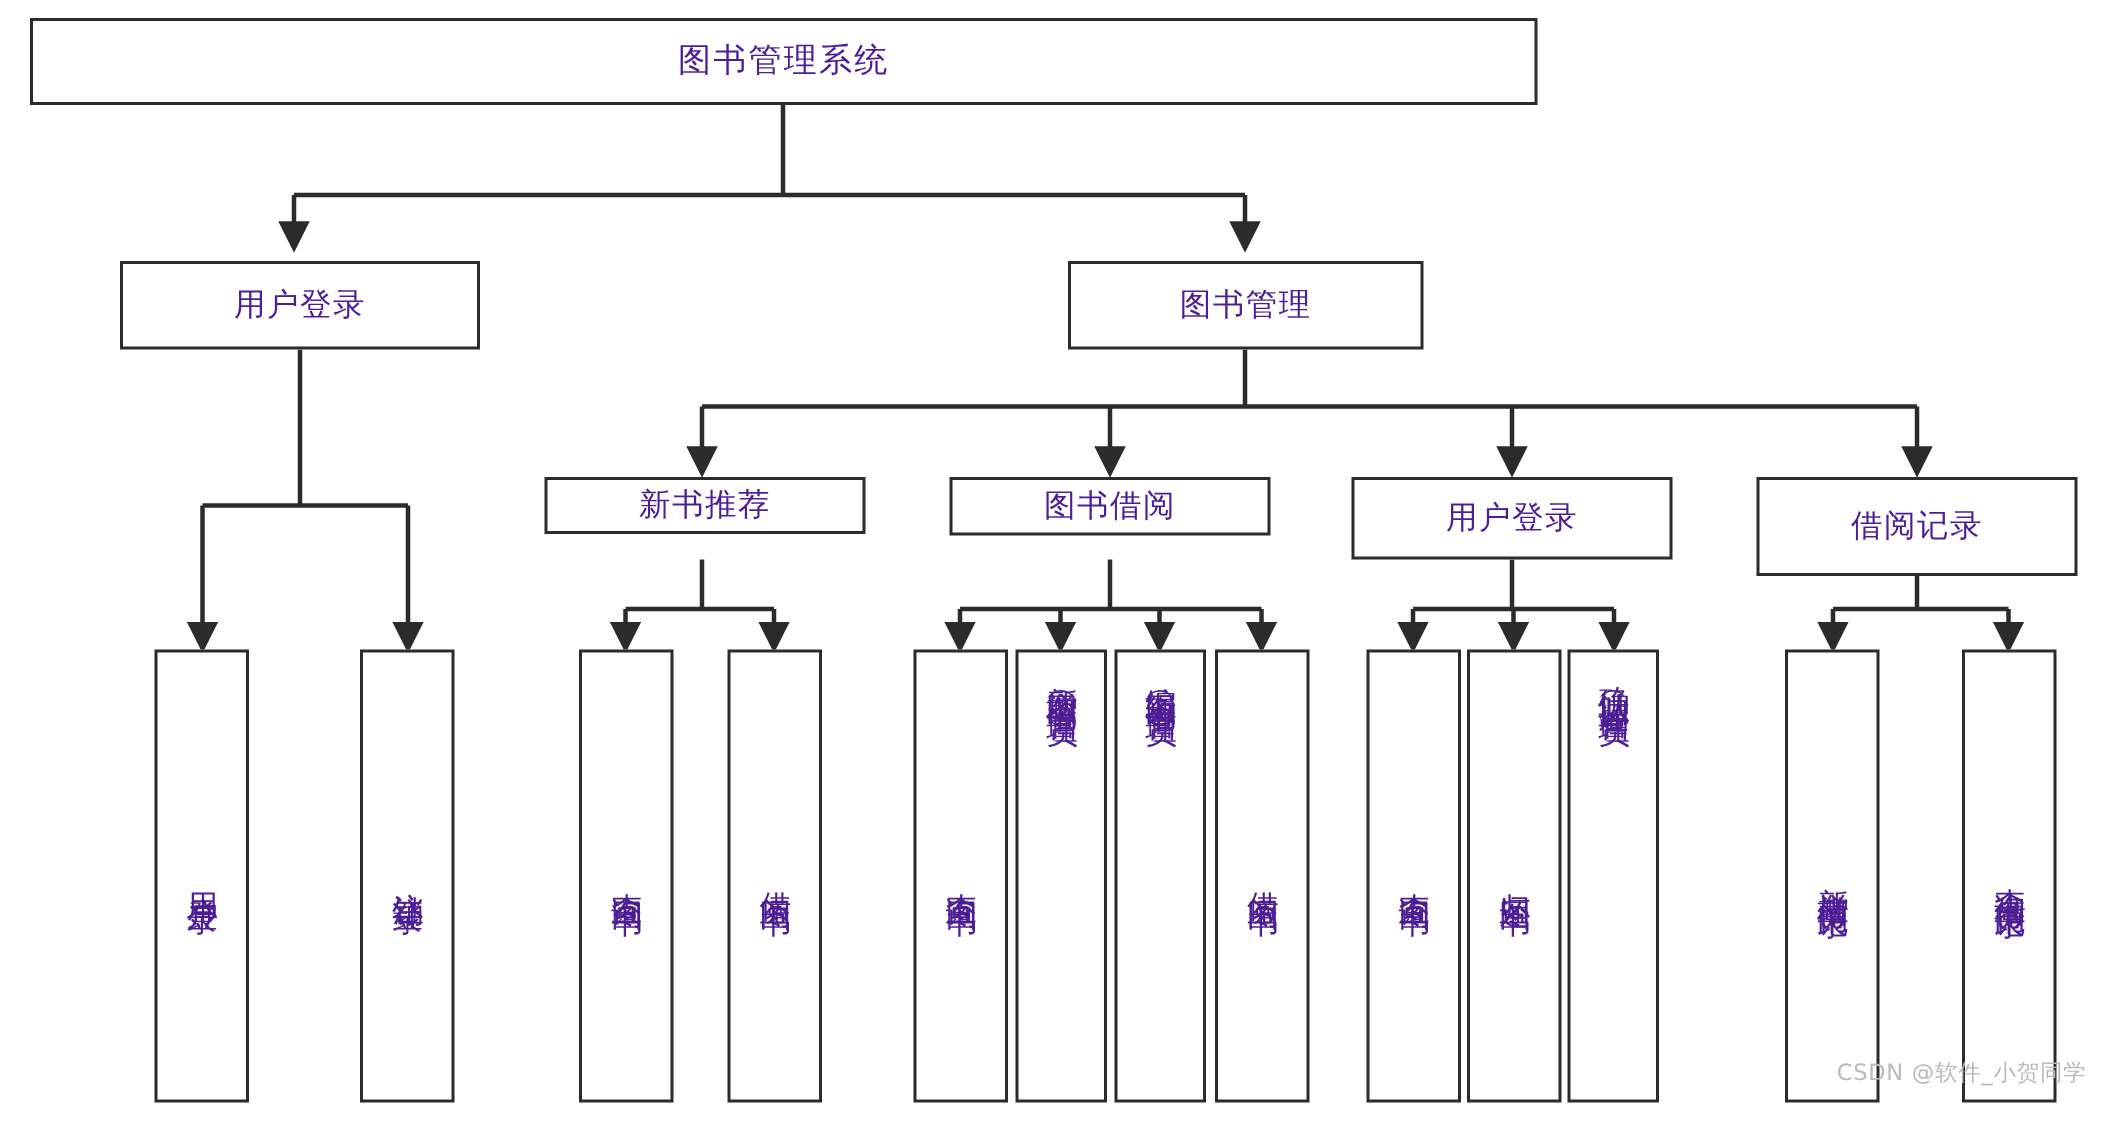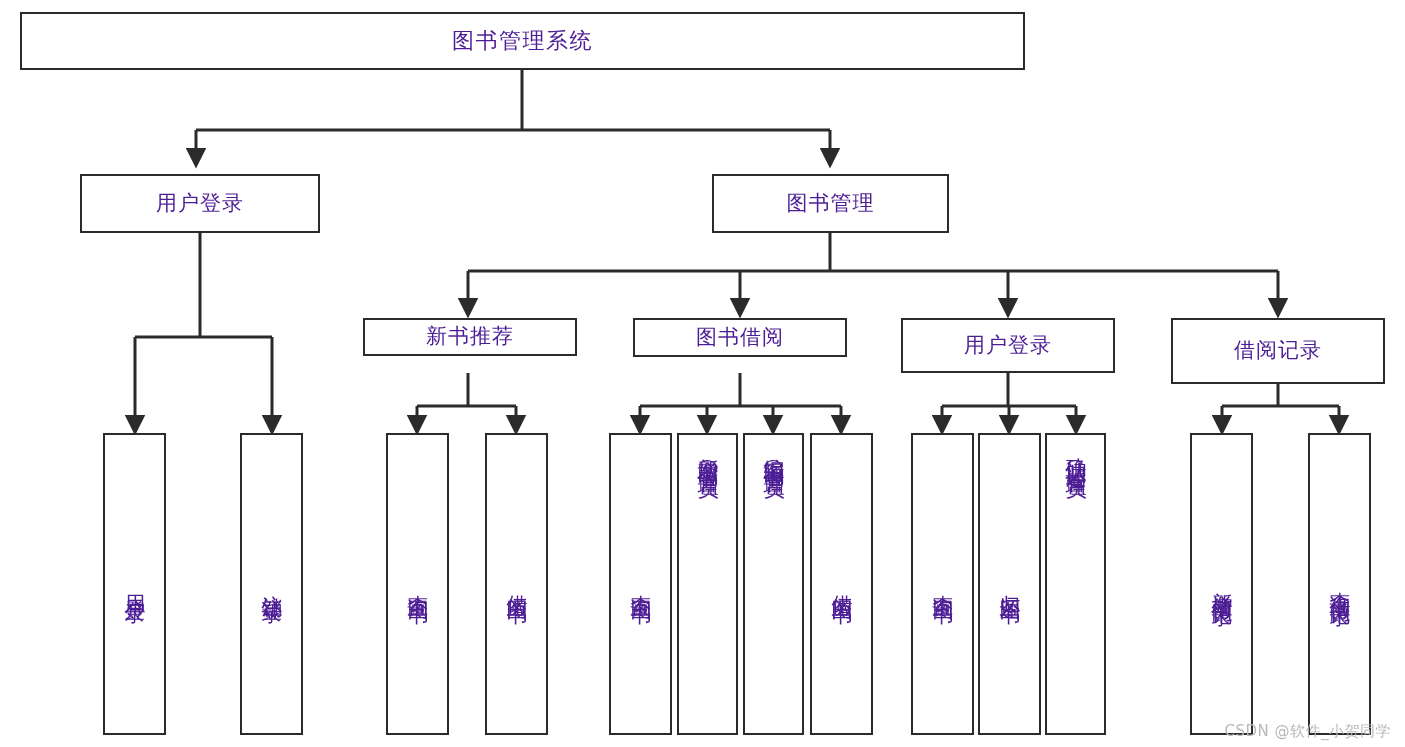--- a/index.html
+++ b/index.html
@@ -65,7 +65,7 @@
   .watermark{
     position:absolute;
     right:14px;
-    bottom:6px;
+    bottom:22px;
     font-size:15px;
     color:#b9b9b9;
     letter-spacing:0.5px;

